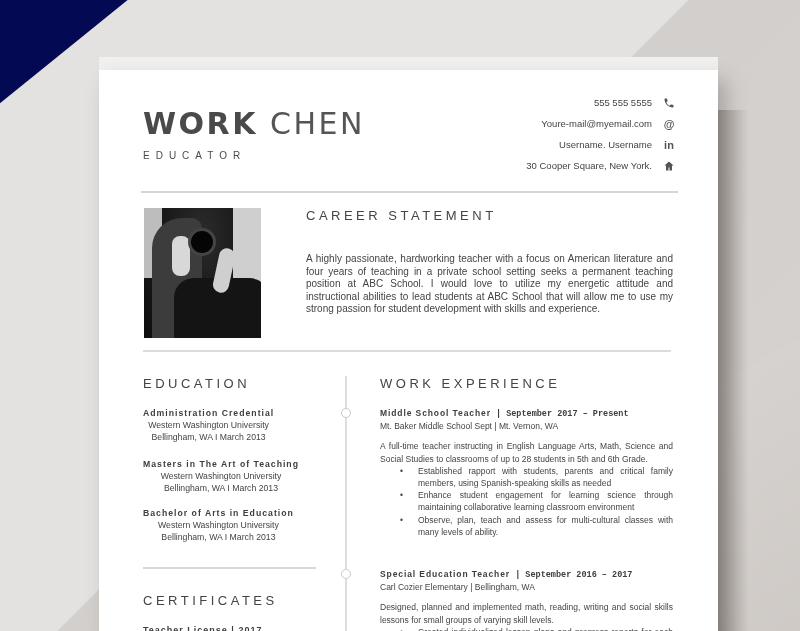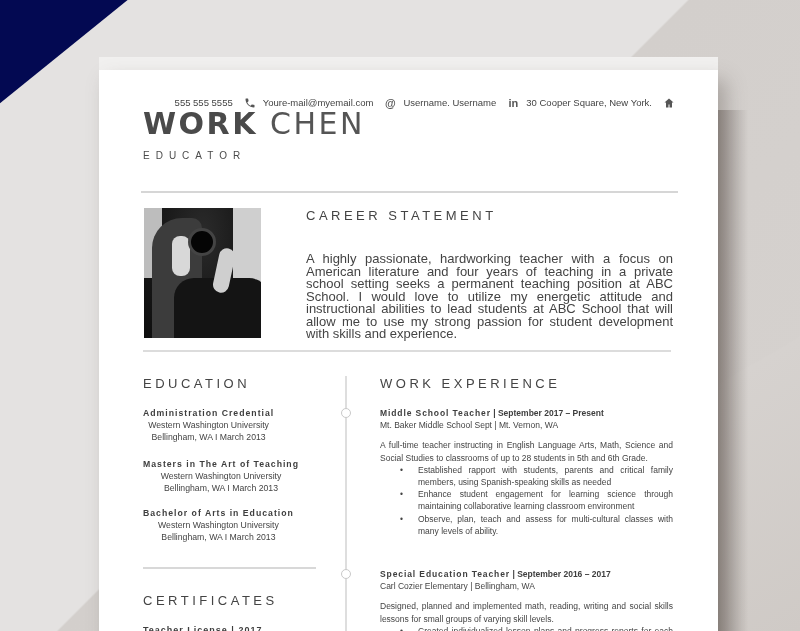--- a/index.html
+++ b/index.html
@@ -59,7 +59,7 @@
   }
   .contacts {
     position: absolute; right: 42px; top: 25px;
-    display: flex; flex-direction: row; align-items: flex-end; gap: 6px;
+    display: flex; flex-direction: column; align-items: flex-end; gap: 6px;
   }
   .contact-row {
     display: flex; align-items: center; gap: 10px; height: 15px;

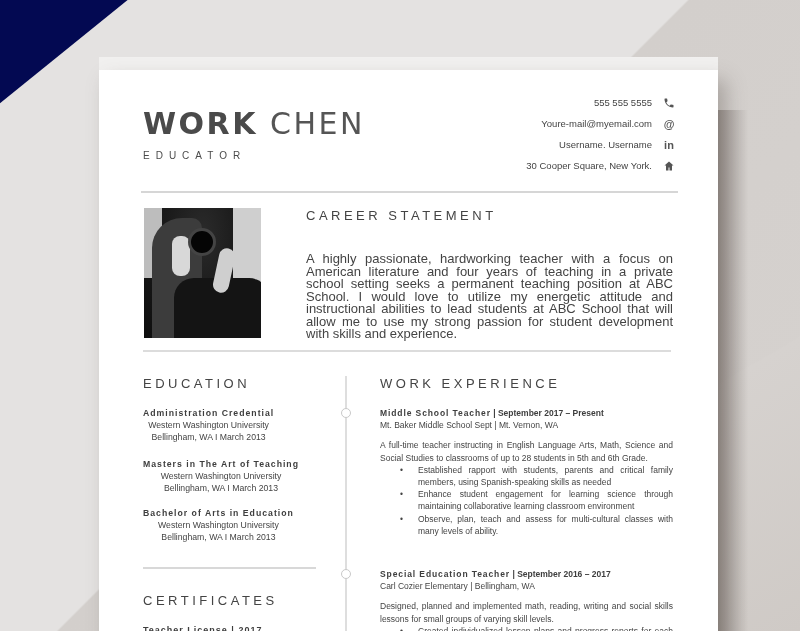--- a/index.html
+++ b/index.html
@@ -91,7 +91,7 @@
   }
   .career-text {
     position: absolute; left: 207px; top: 183px; width: 367px;
-    font-size: 13px; line-height: 12.5px; color: #444; text-align: justify;
+    font-size: 10px; line-height: 12.5px; color: #444; text-align: justify;
   }
   .rule-mid {
     position: absolute; left: 44px; top: 280px; width: 528px; height: 2px; background: #dcdcdc;

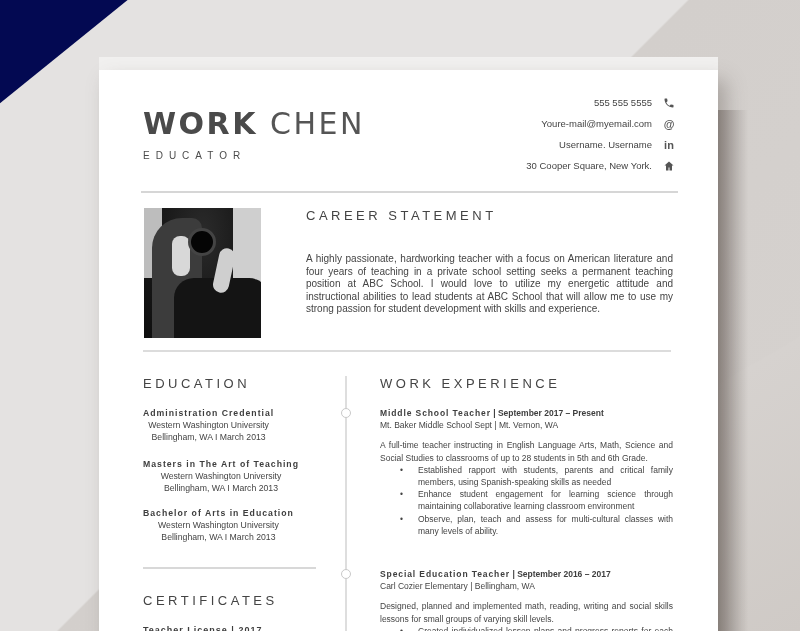--- a/index.html
+++ b/index.html
@@ -117,7 +117,7 @@
 
   .job { position: absolute; left: 281px; width: 293px; font-size: 8.5px; line-height: 12.2px; color: #444; }
   .job .job-title { font-weight: bold; letter-spacing: 0.9px; color: #3e3e3e; }
-  .job .job-dates { font-weight: bold; color: #3e3e3e; }
+  .job .job-dates { font-weight: bold; color: #3e3e3e; font-family: Liberation Mono, monospace; }
   .job .job-org { margin-bottom: 8px; }
   .job .desc { text-align: justify; }
   .job ul { list-style: none; margin-left: 20px; }

